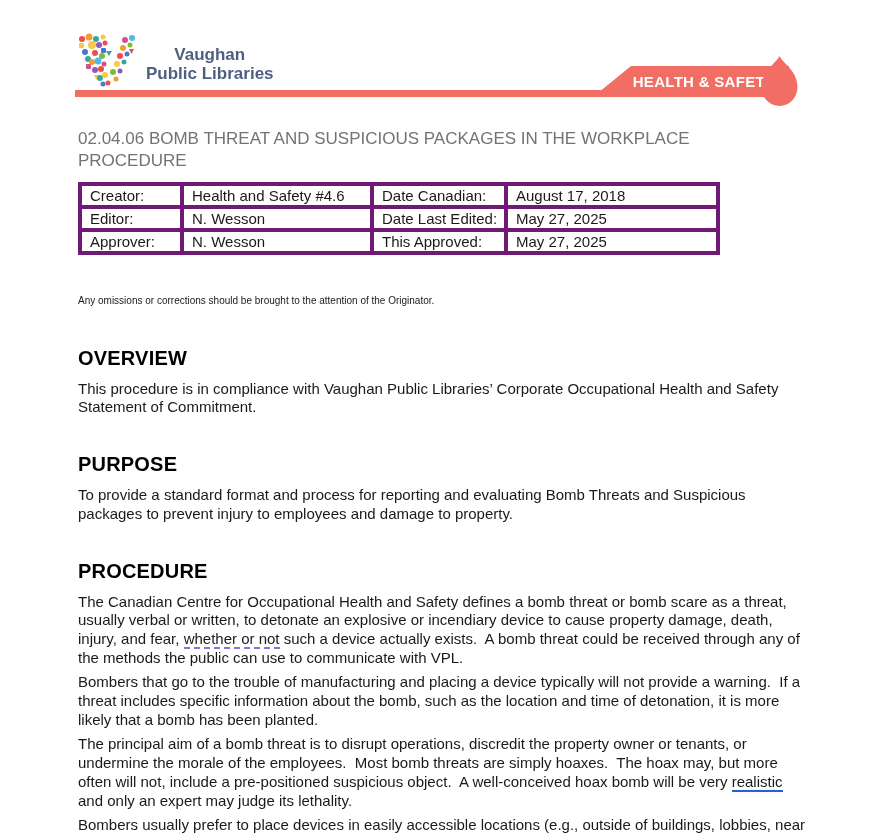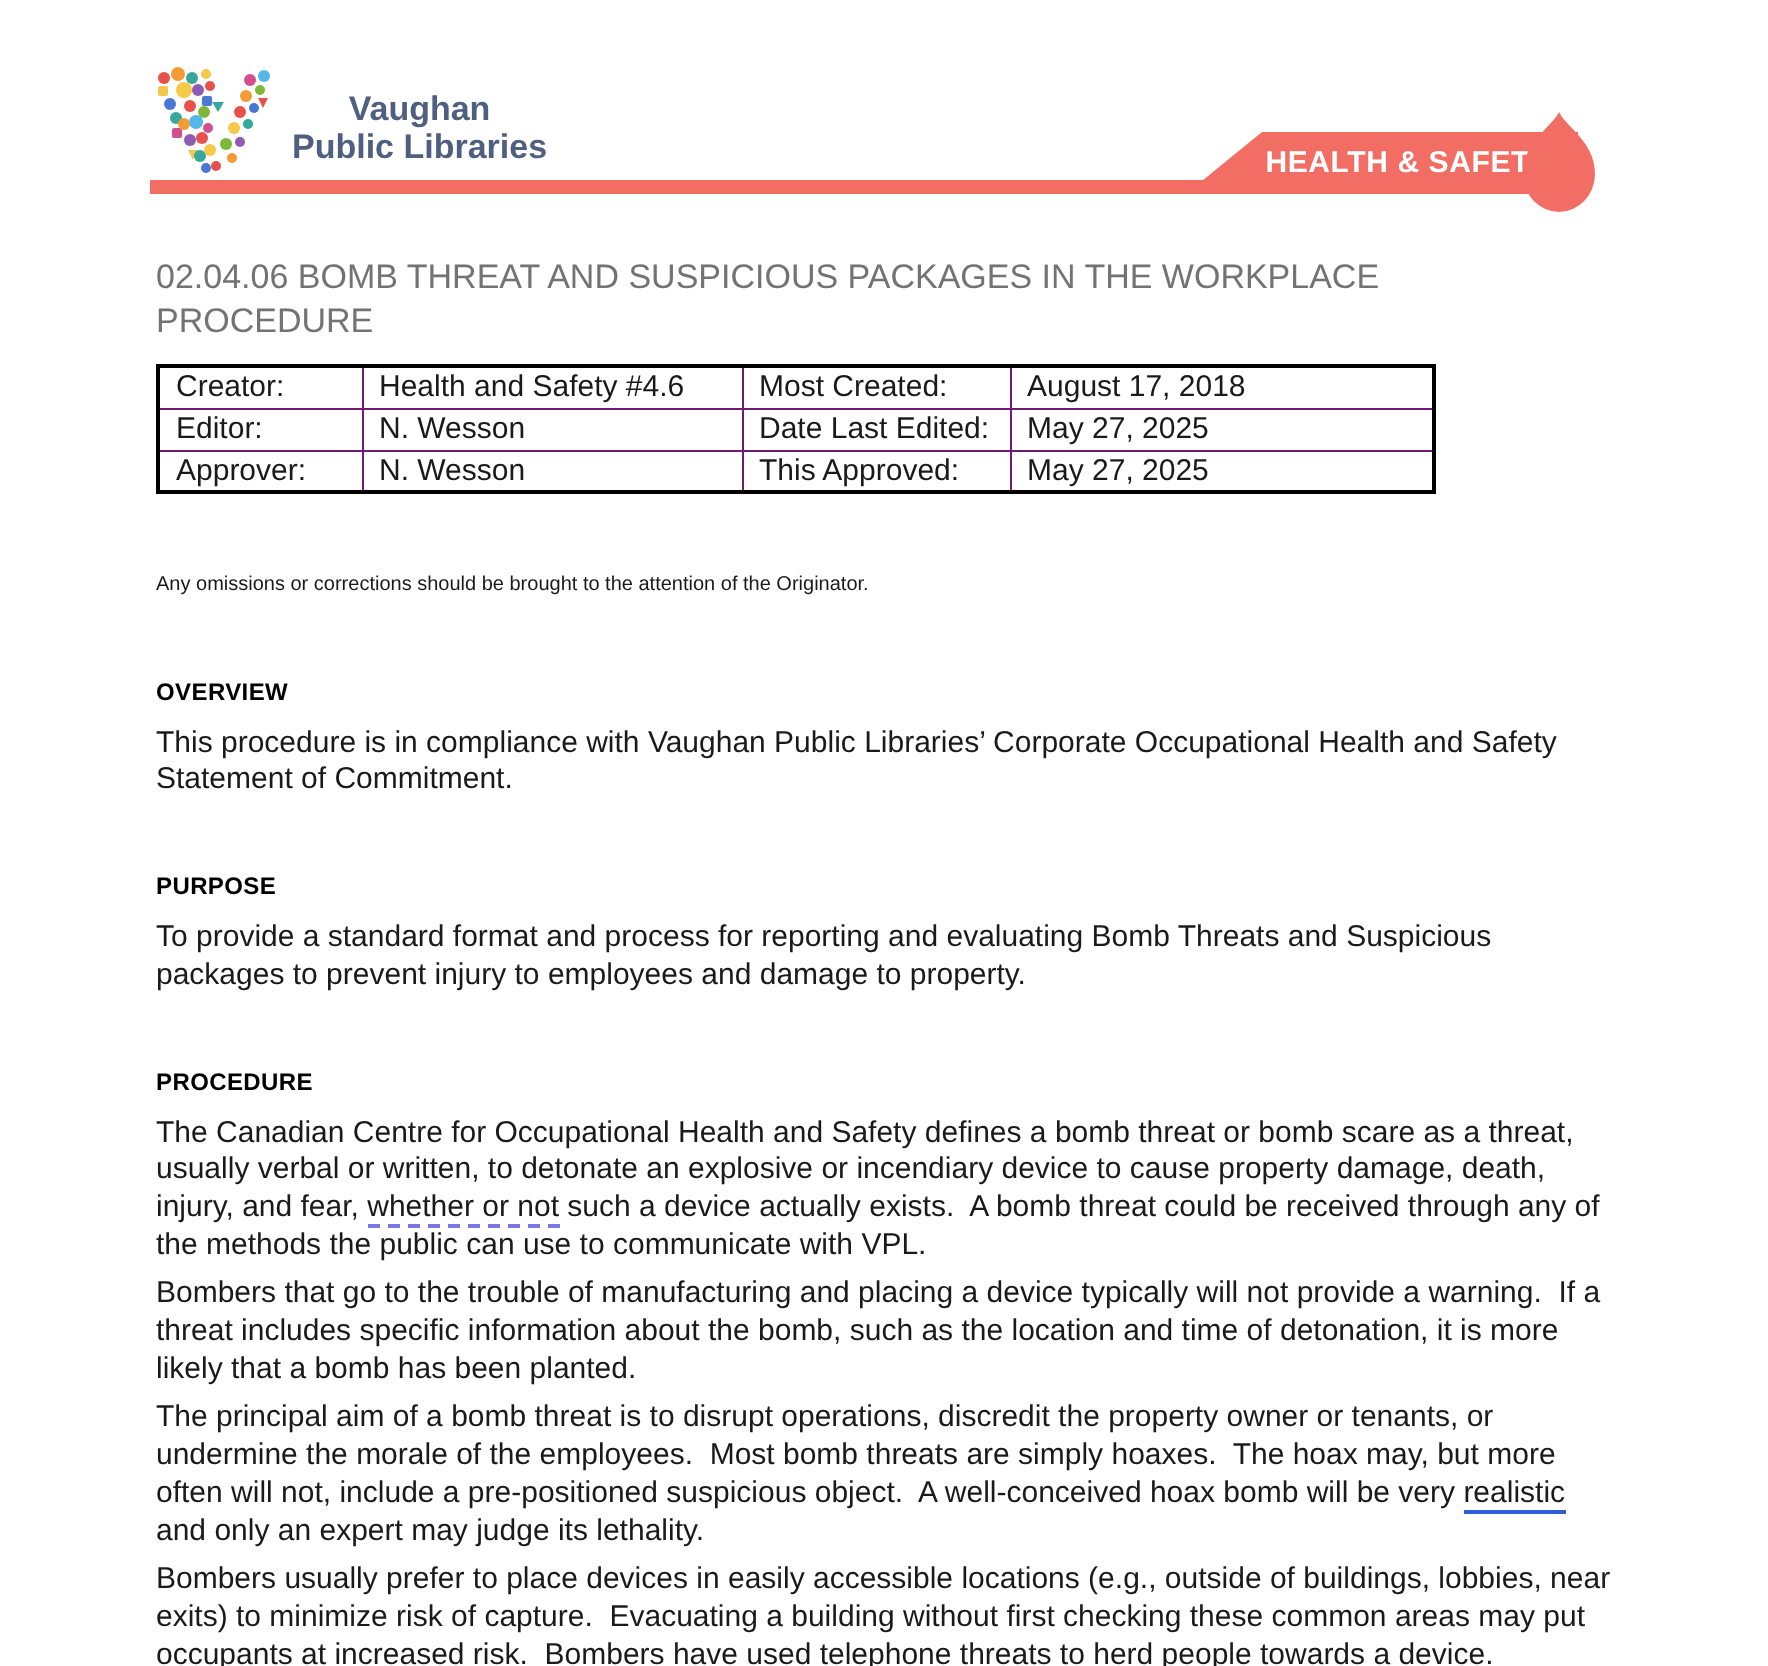--- a/index.html
+++ b/index.html
@@ -70,7 +70,7 @@
     border: 2px solid #000;
   }
   table.info td {
-    border: 1px solid #701a75;
+    border: 4px solid #701a75;
     padding: 1px 8px;
     height: 21px;
     overflow: hidden; white-space: nowrap;

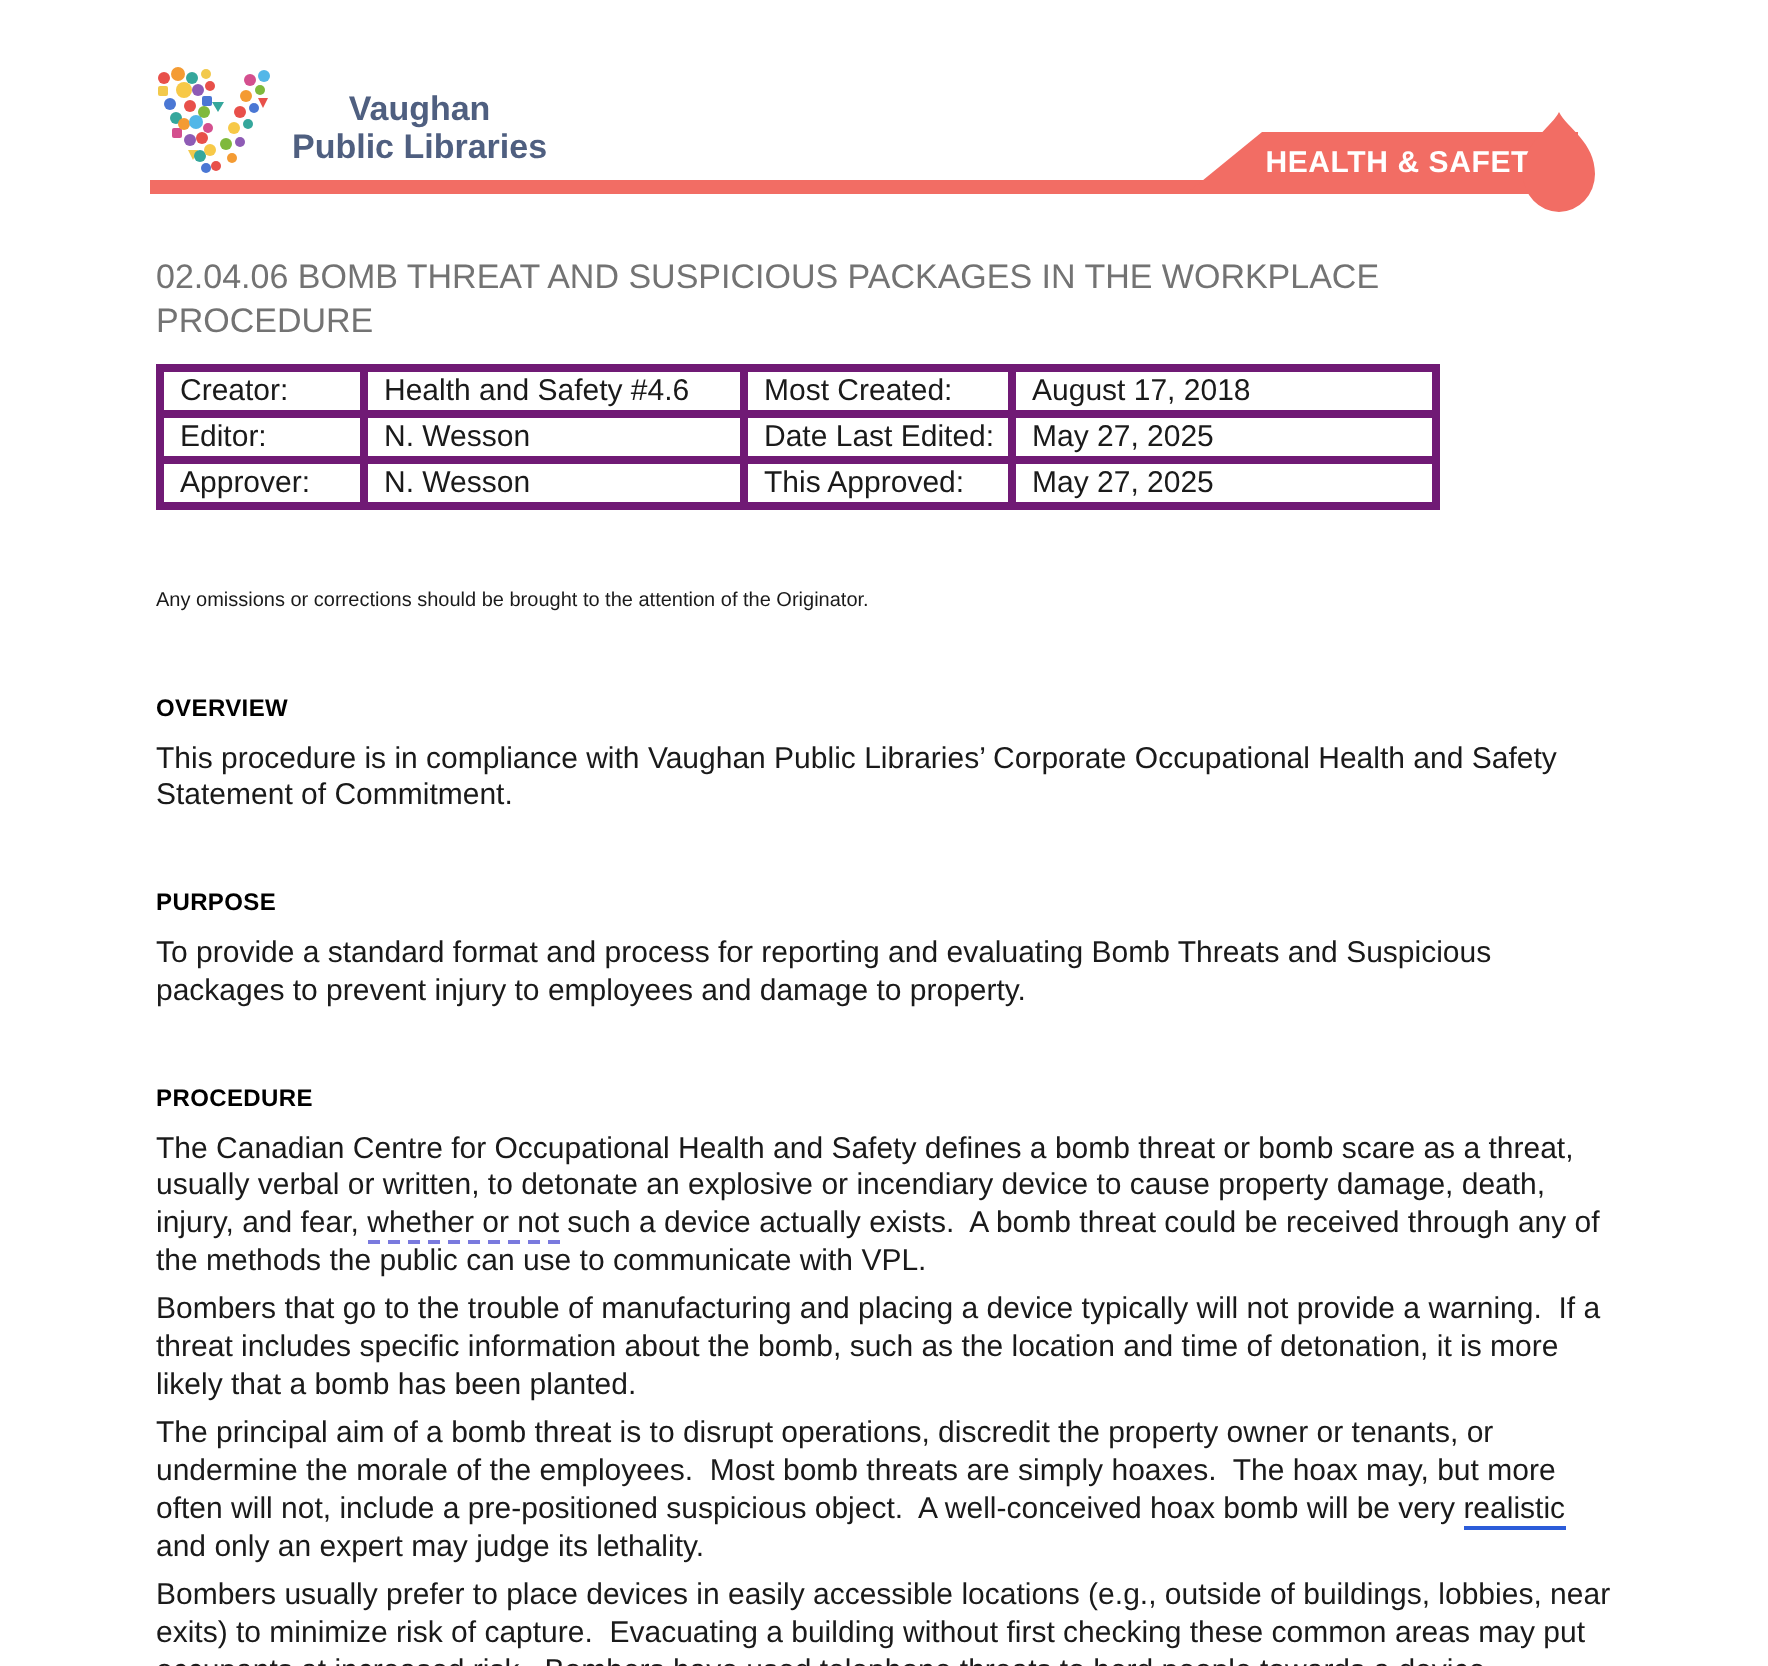--- a/index.html
+++ b/index.html
@@ -166,7 +166,7 @@
       <tr>
         <td class="col1">Creator:</td>
         <td class="col2">Health and Safety #4.6</td>
-        <td class="col3">Most Created:</td>
+        <td class="col3">Date Canadian:</td>
         <td class="col4">August 17, 2018</td>
       </tr>
       <tr>

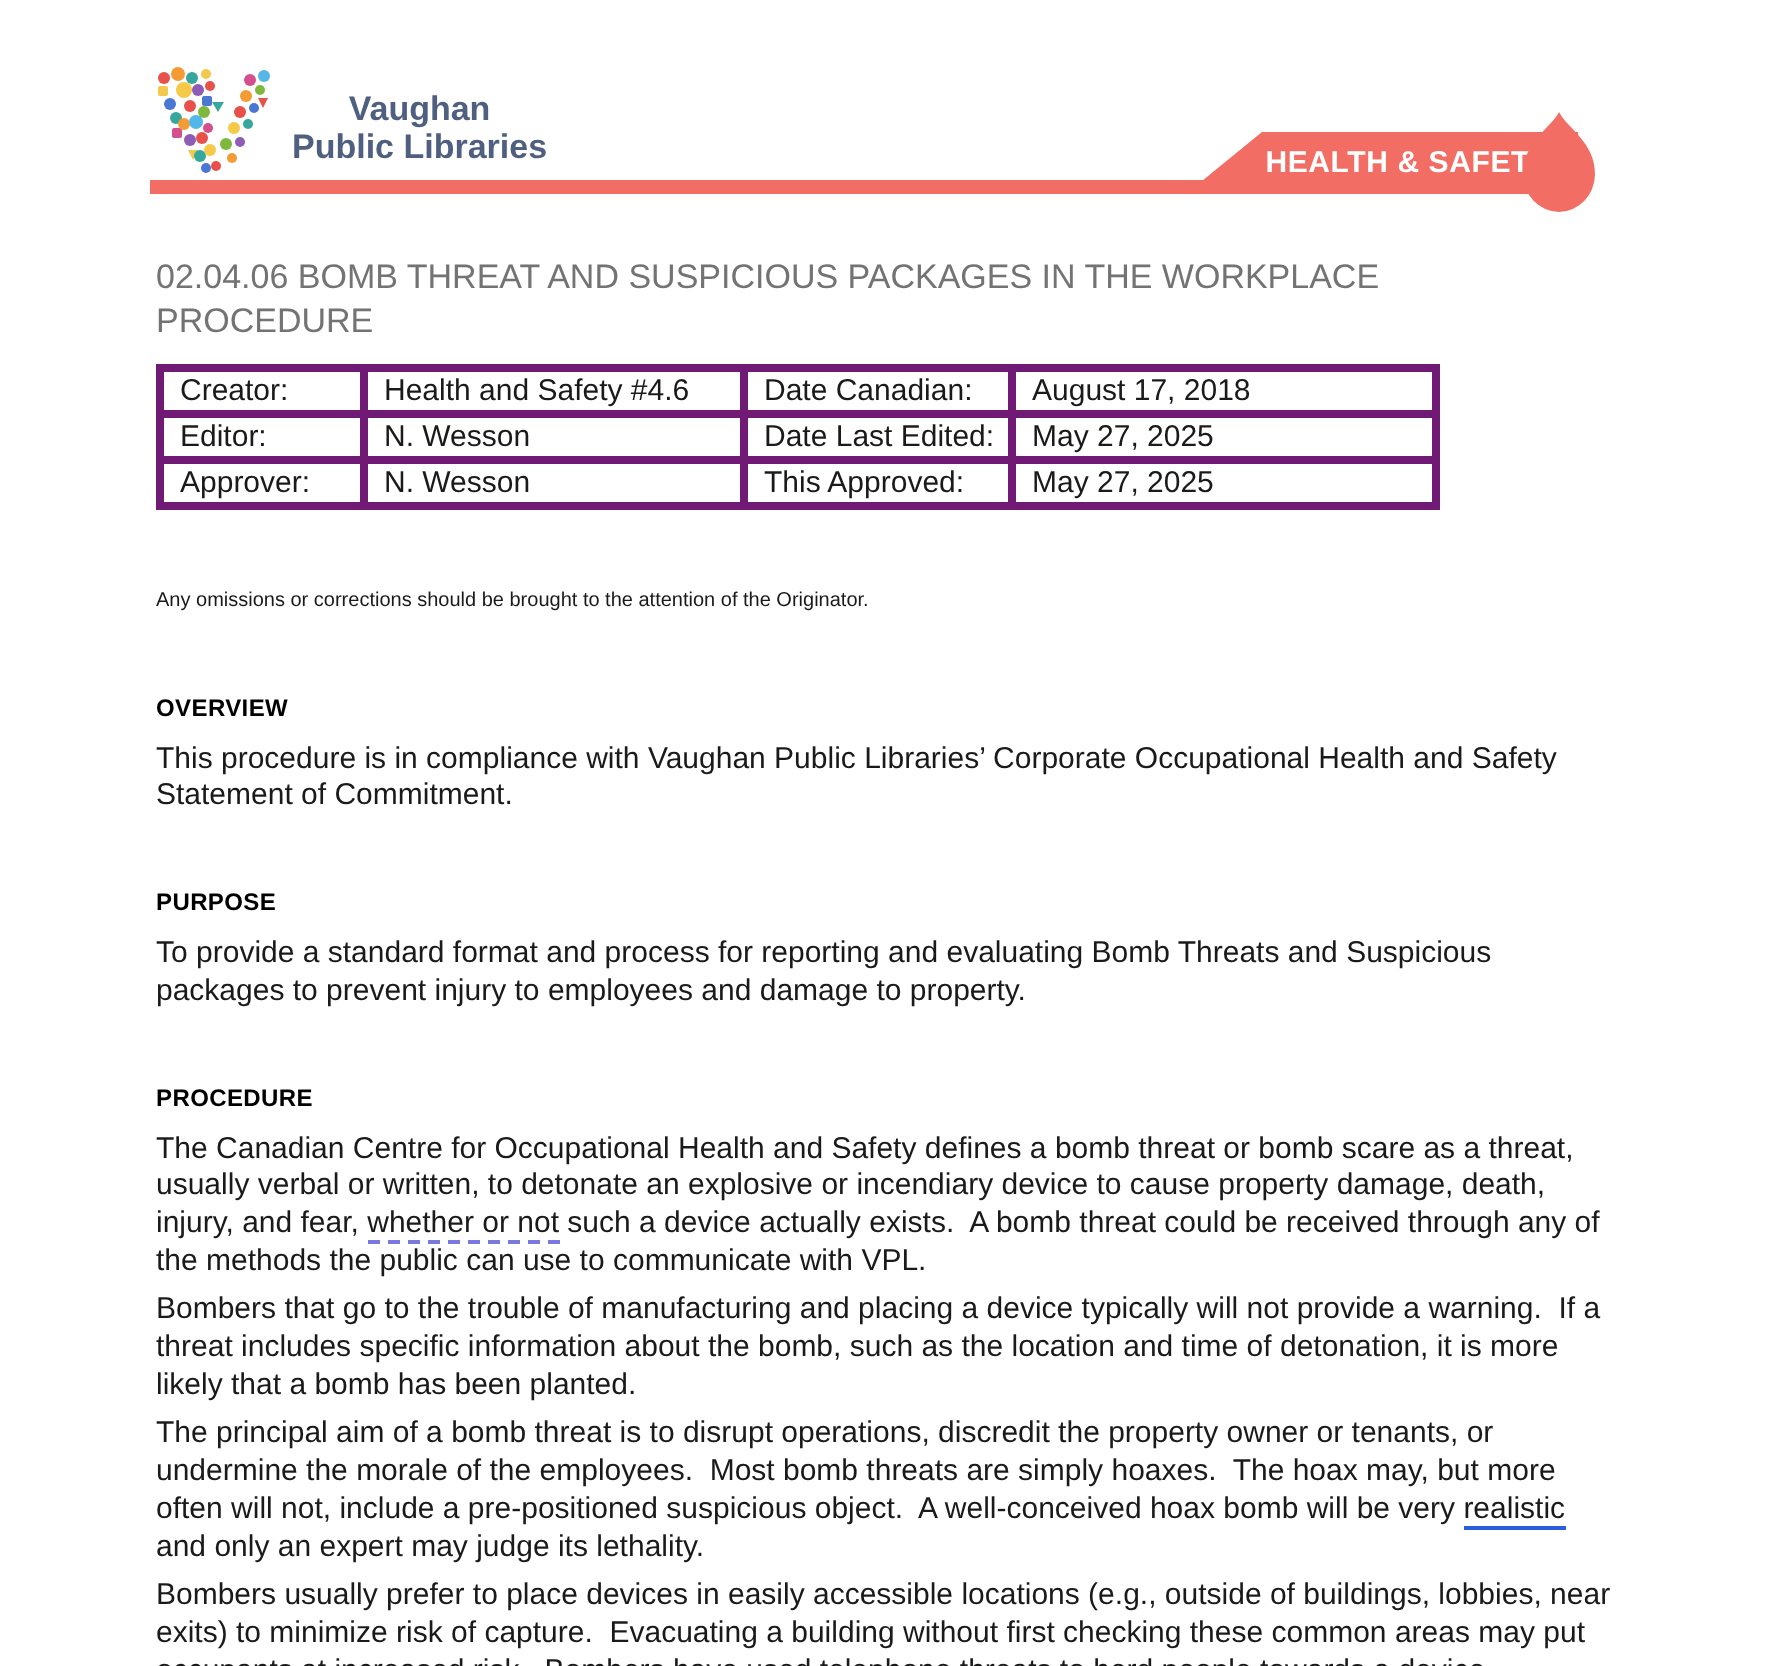--- a/index.html
+++ b/index.html
@@ -81,7 +81,7 @@
 
   h2.sec {
     margin: 36px 0 10px 0;
-    font-size: 12px; font-weight: bold; color: #000; letter-spacing: 0.2px;
+    font-size: 20px; font-weight: bold; color: #000; letter-spacing: 0.2px;
   }
   p.body {
     margin: 0 0 6px 0;

